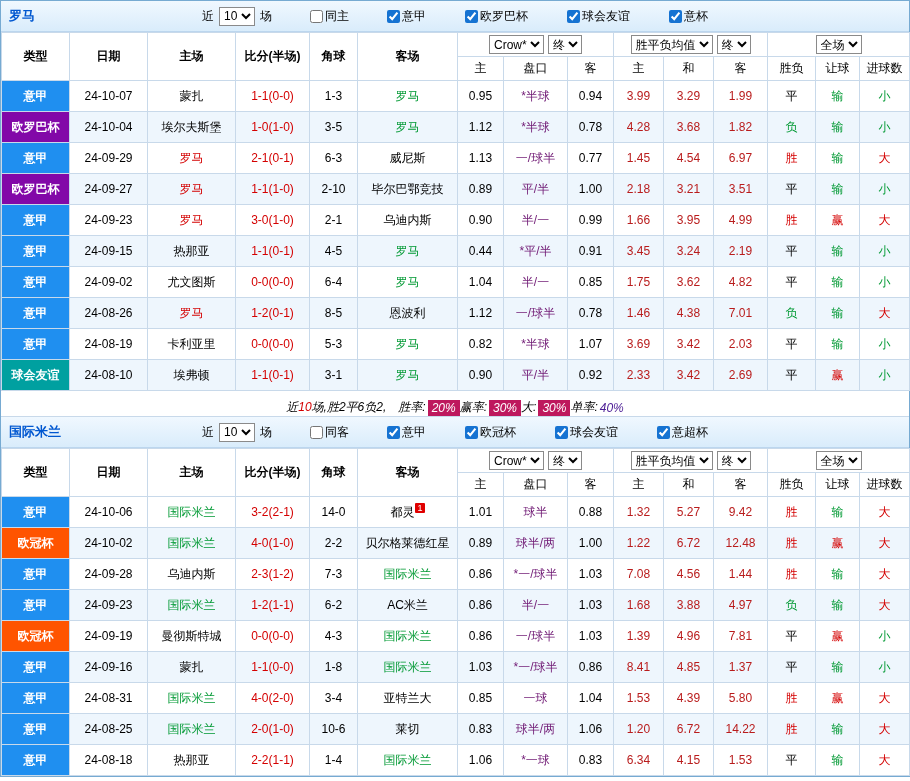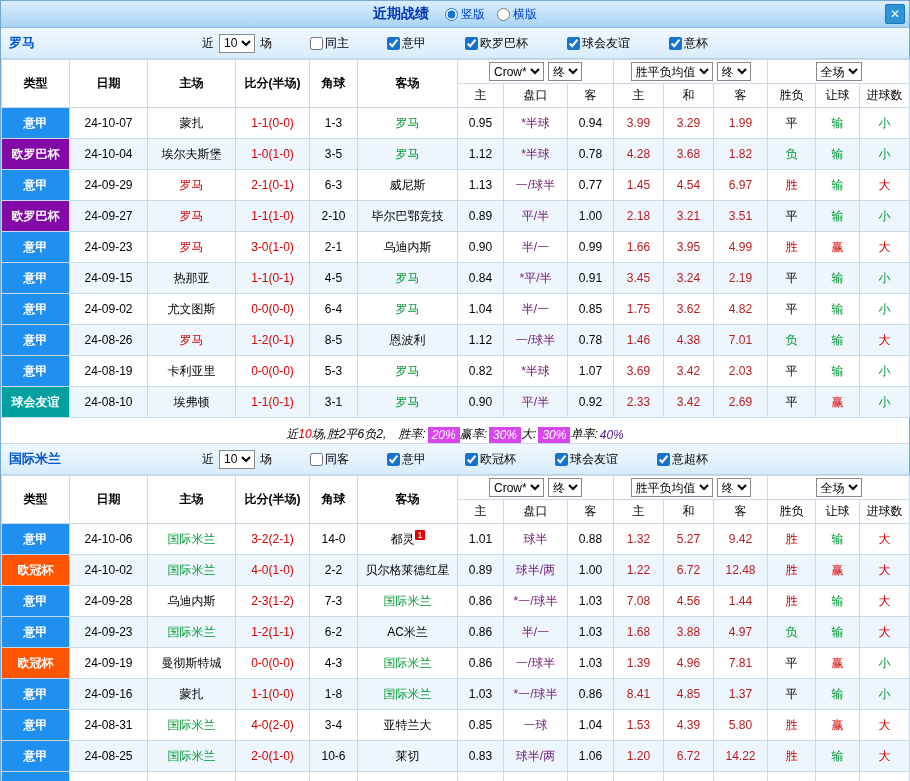--- a/index.html
+++ b/index.html
@@ -46,20 +46,6 @@
 
 <div class="panel">
 
-  <div class="titlebar">
-    <span class="title">近期战绩</span>
-    <span class="radio-group">
-      <label class="radio-lbl">
-        <input type="radio" name="layout" checked="" style="">
-        <span>竖版</span>
-      </label>
-      <label class="radio-lbl">
-        <input type="radio" name="layout" style="">
-        <span>横版</span>
-      </label>
-    </span>
-    <button class="close-btn">✕</button>
-  </div>
 
   <div class="team-block">
     <div class="filter-bar">

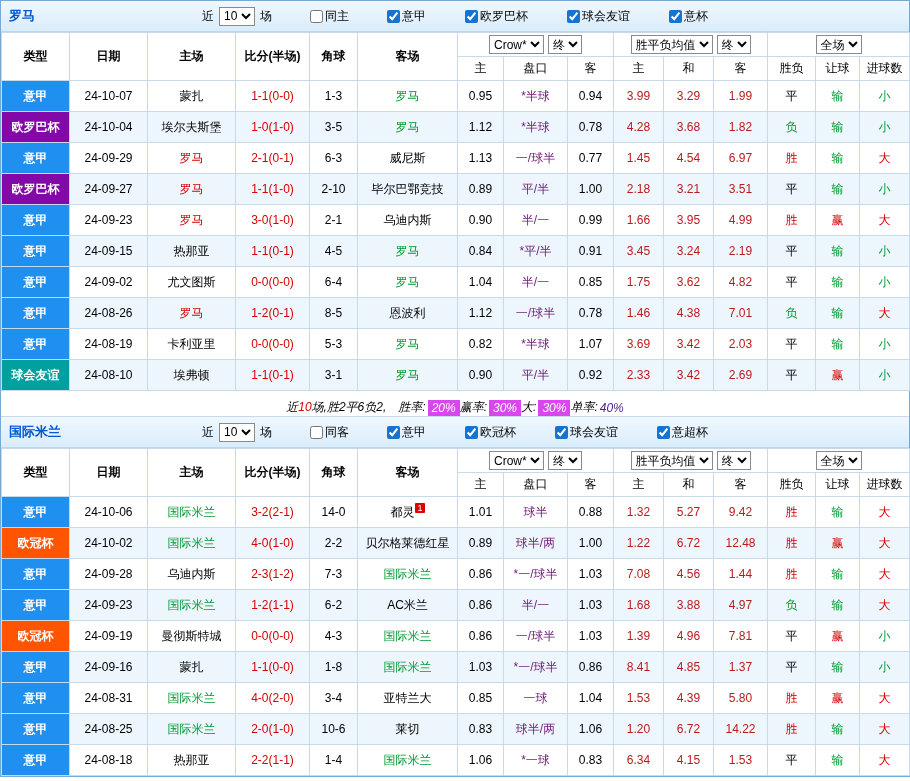--- a/index.html
+++ b/index.html
@@ -227,7 +227,7 @@
     <td class="score">1-1(0-1)</td>
     <td>4-5</td>
     <td><span class="team-green">罗马</span></td>
-    <td>0.84</td>
+    <td>0.44</td>
     <td class="handicap">*平/半</td>
     <td>0.91</td>
     <td class="mean">3.45</td>

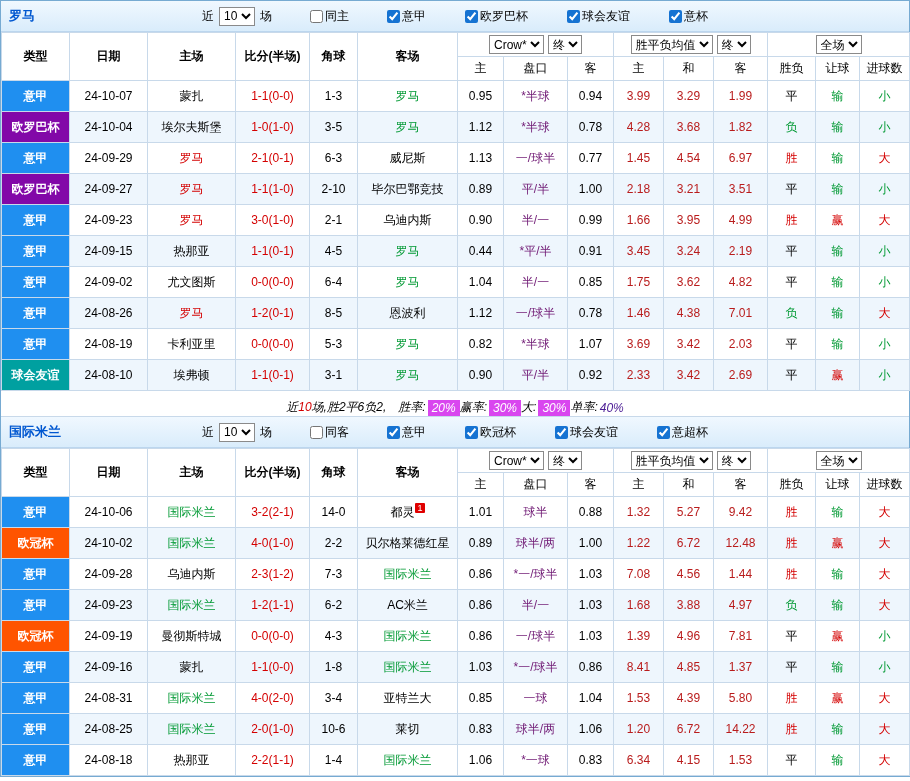--- a/index.html
+++ b/index.html
@@ -38,7 +38,7 @@
   .sum-red{color:#d40000;}
   .sum-item{display:inline-flex;align-items:center;gap:2px;}
   .val-blue{color:#4c1d95;}
-  .badge-green{background:#d946ef;color:#fff;padding:0 4px;line-height:16px;}
+  .badge-green{background:#be185d;color:#fff;padding:0 4px;line-height:16px;}
   .sel-wrap{display:flex;align-items:flex-end;justify-content:center;gap:4px;}
 </style>
 </head>

